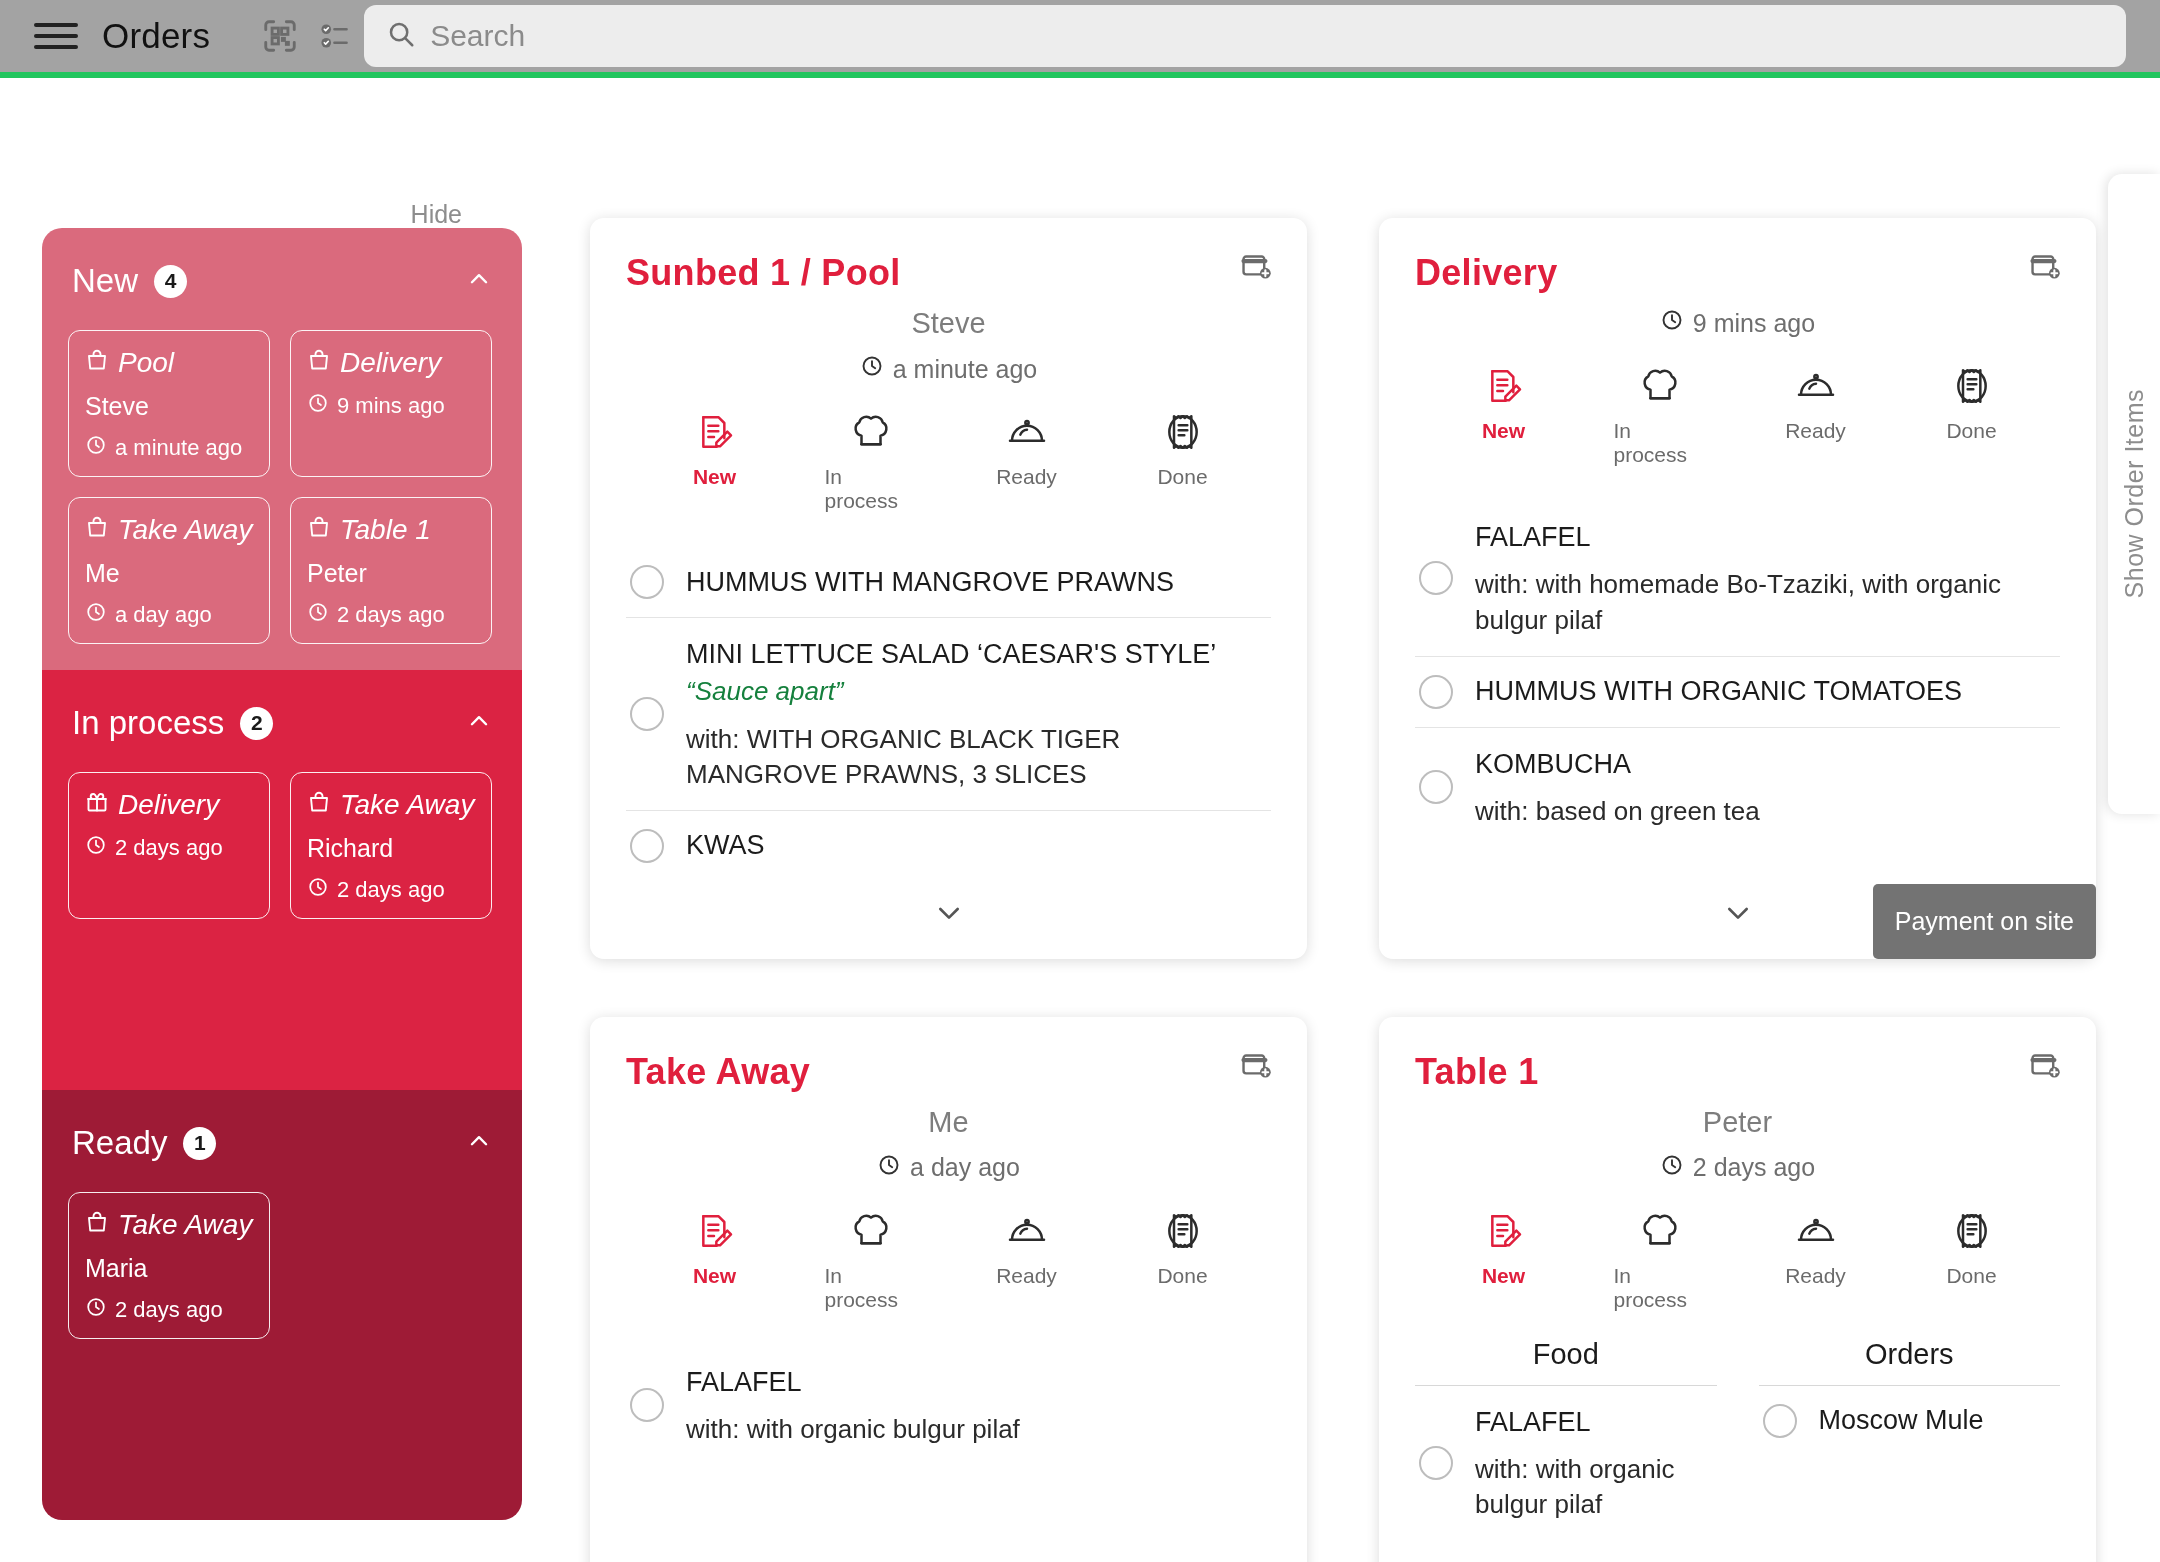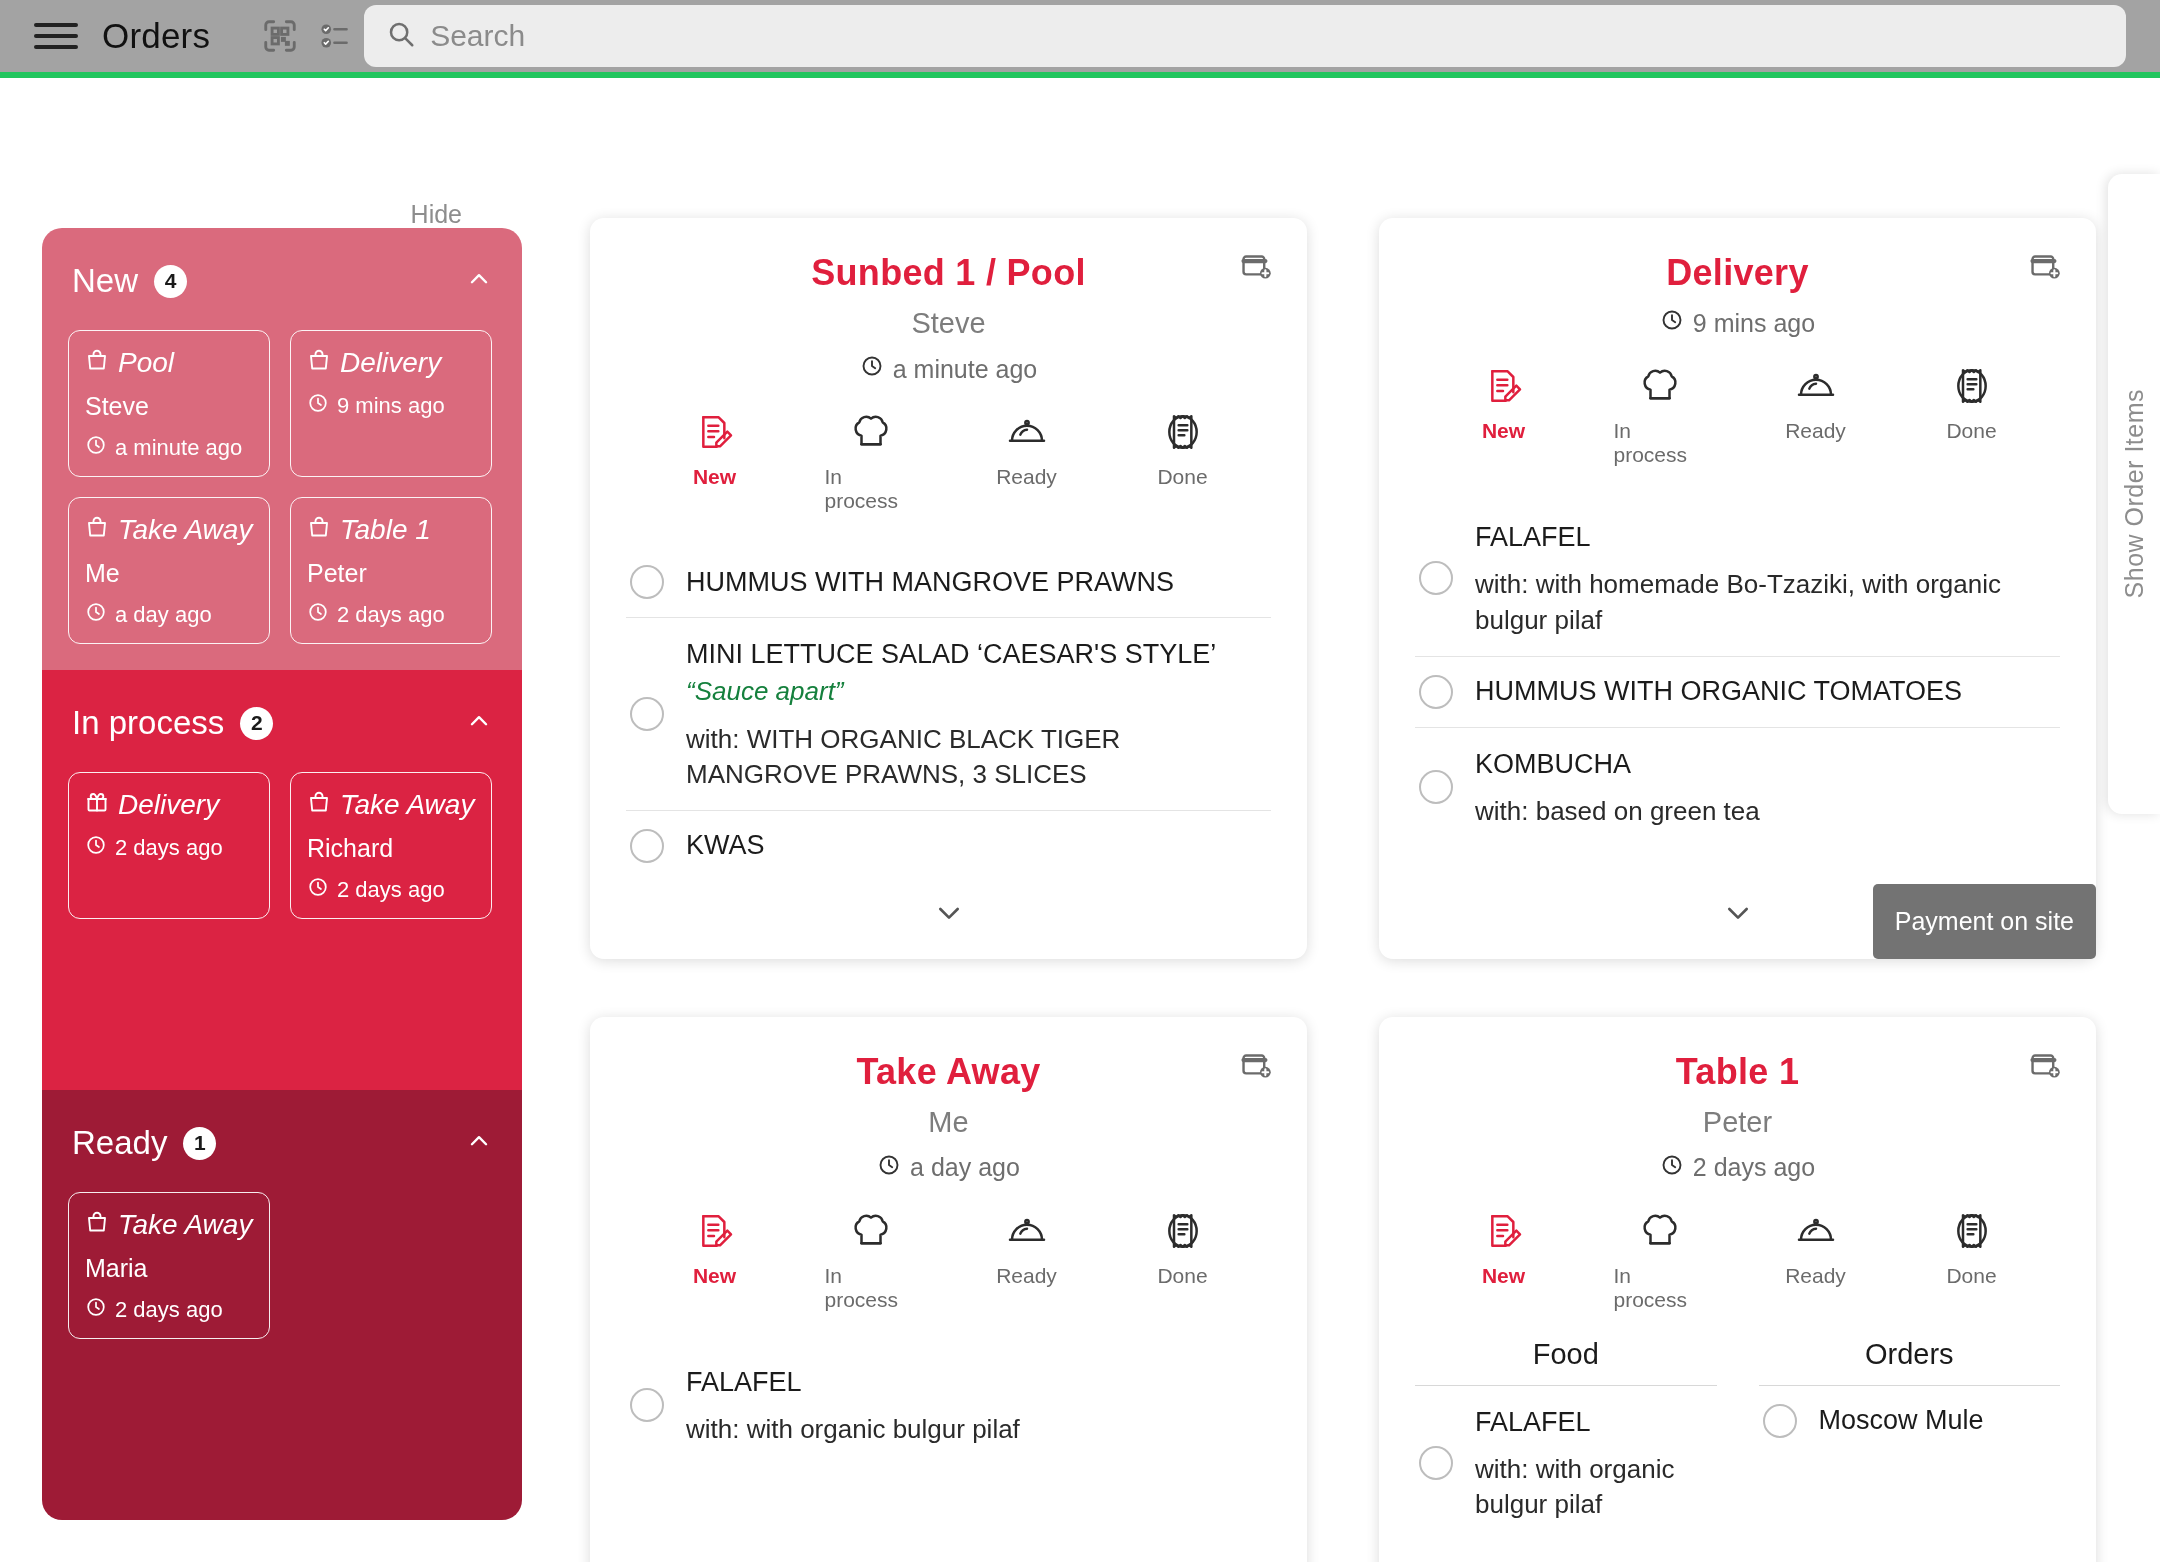--- a/index.html
+++ b/index.html
@@ -98,7 +98,7 @@
   .card-add {
     position: absolute; top: 32px; right: 34px; cursor: pointer;
   }
-  .card-title { text-align: center; font-size: 36px; font-weight: bold;
+  .card-title { font-size: 36px; font-weight: bold;
     color: #e01f3d; letter-spacing: .3px; }
   .card-person { text-align: center; font-size: 29px; color: #7d7d7d; margin-top: 13px; }
   .card-time { display: flex; align-items: center; justify-content: center;

